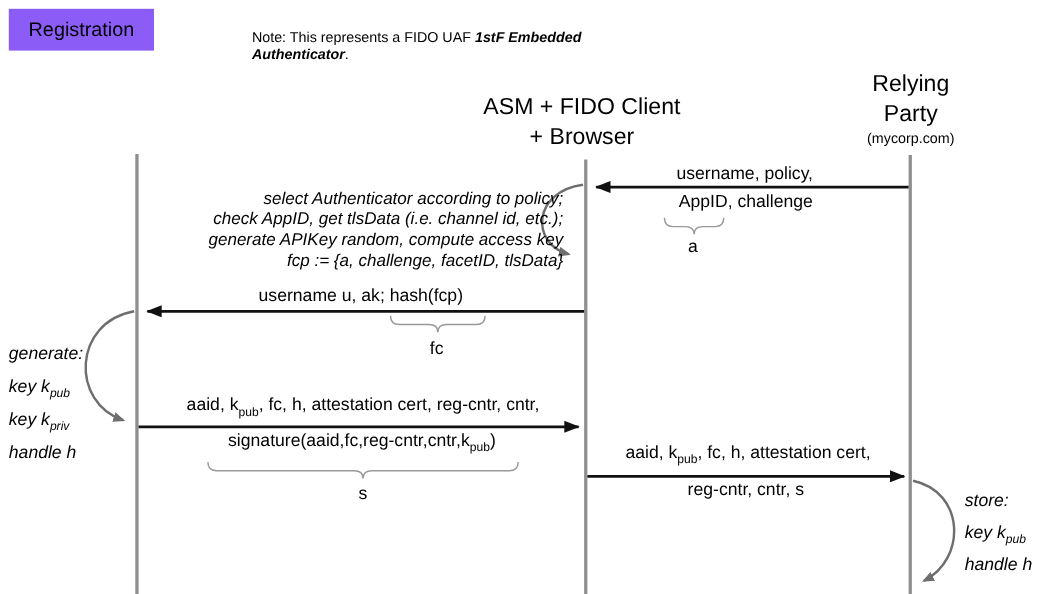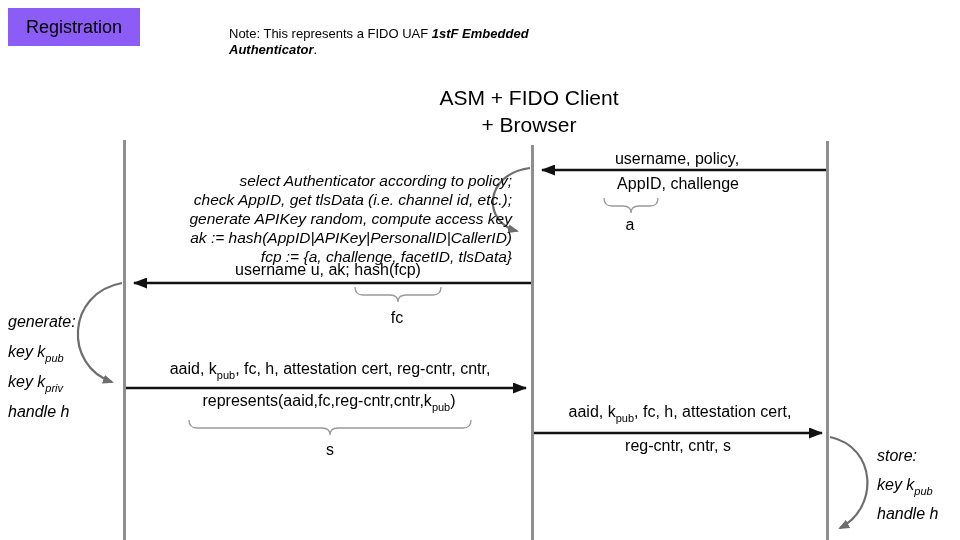--- a/index.html
+++ b/index.html
@@ -57,6 +57,11 @@
   <div class="actor" style="left:529px; top:84px;">
     <div>ASM + FIDO Client</div>
     <div>+ Browser</div>
+  </div>
+  <div class="actor" style="left:828px; top:63px;">
+    <div>Relying</div>
+    <div>Party</div>
+    <div class="domain">(mycorp.com)</div>
   </div>
 
   <svg class="overlay" width="960" height="540" viewBox="0 0 960 540">

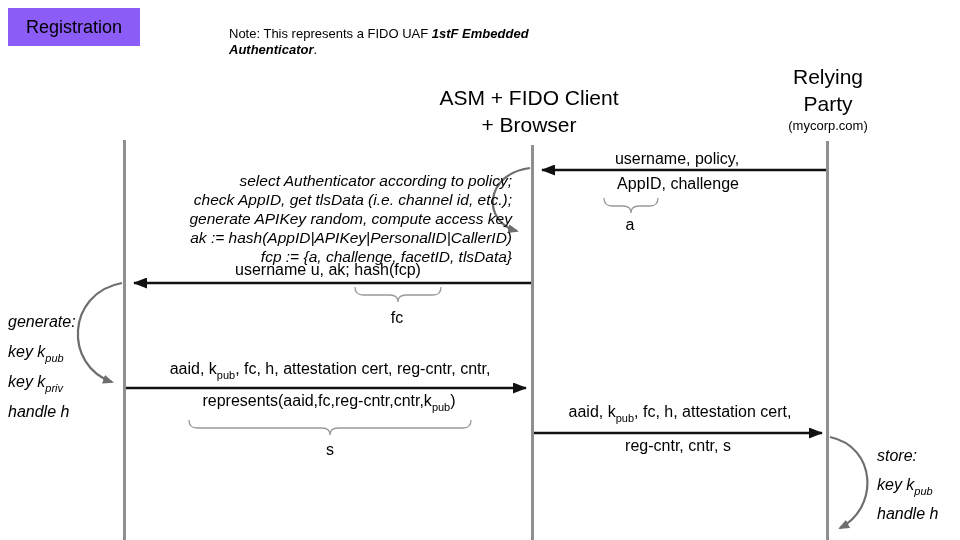--- a/index.html
+++ b/index.html
@@ -100,7 +100,6 @@
     <div>select Authenticator according to policy;</div>
     <div>check AppID, get tlsData (i.e. channel id, etc.);</div>
     <div>generate APIKey random, compute access key</div>
-    <div>ak := hash(AppID|APIKey|PersonalID|CallerID)</div>
     <div>fcp := {a, challenge, facetID, tlsData}</div>
   </div>
 

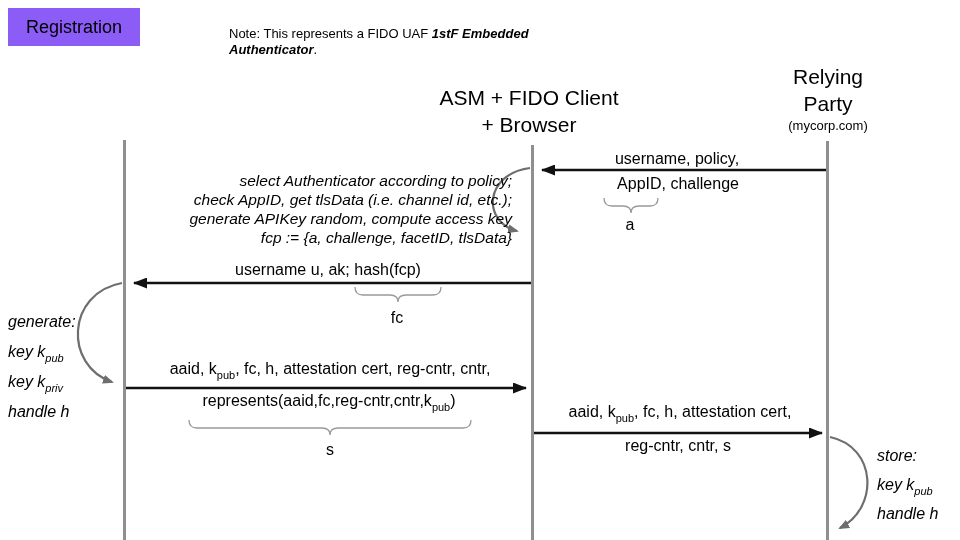--- a/index.html
+++ b/index.html
@@ -114,7 +114,7 @@
   </div>
 
   <div class="mlabel" style="left:330px; top:360px;"><span>aaid, k</span><span class="sb">pub</span><span>, fc, h, attestation cert, reg-cntr, cntr,</span></div>
-  <div class="mlabel" style="left:329px; top:392px;"><span>represents(aaid,fc,reg-cntr,cntr,k</span><span class="sb">pub</span><span>)</span></div>
+  <div class="mlabel" style="left:329px; top:392px;"><span>signature(aaid,fc,reg-cntr,cntr,k</span><span class="sb">pub</span><span>)</span></div>
   <div class="blabel" style="left:330px; top:441px;">s</div>
 
   <div class="mlabel" style="left:680px; top:403px;"><span>aaid, k</span><span class="sb">pub</span><span>, fc, h, attestation cert,</span></div>

